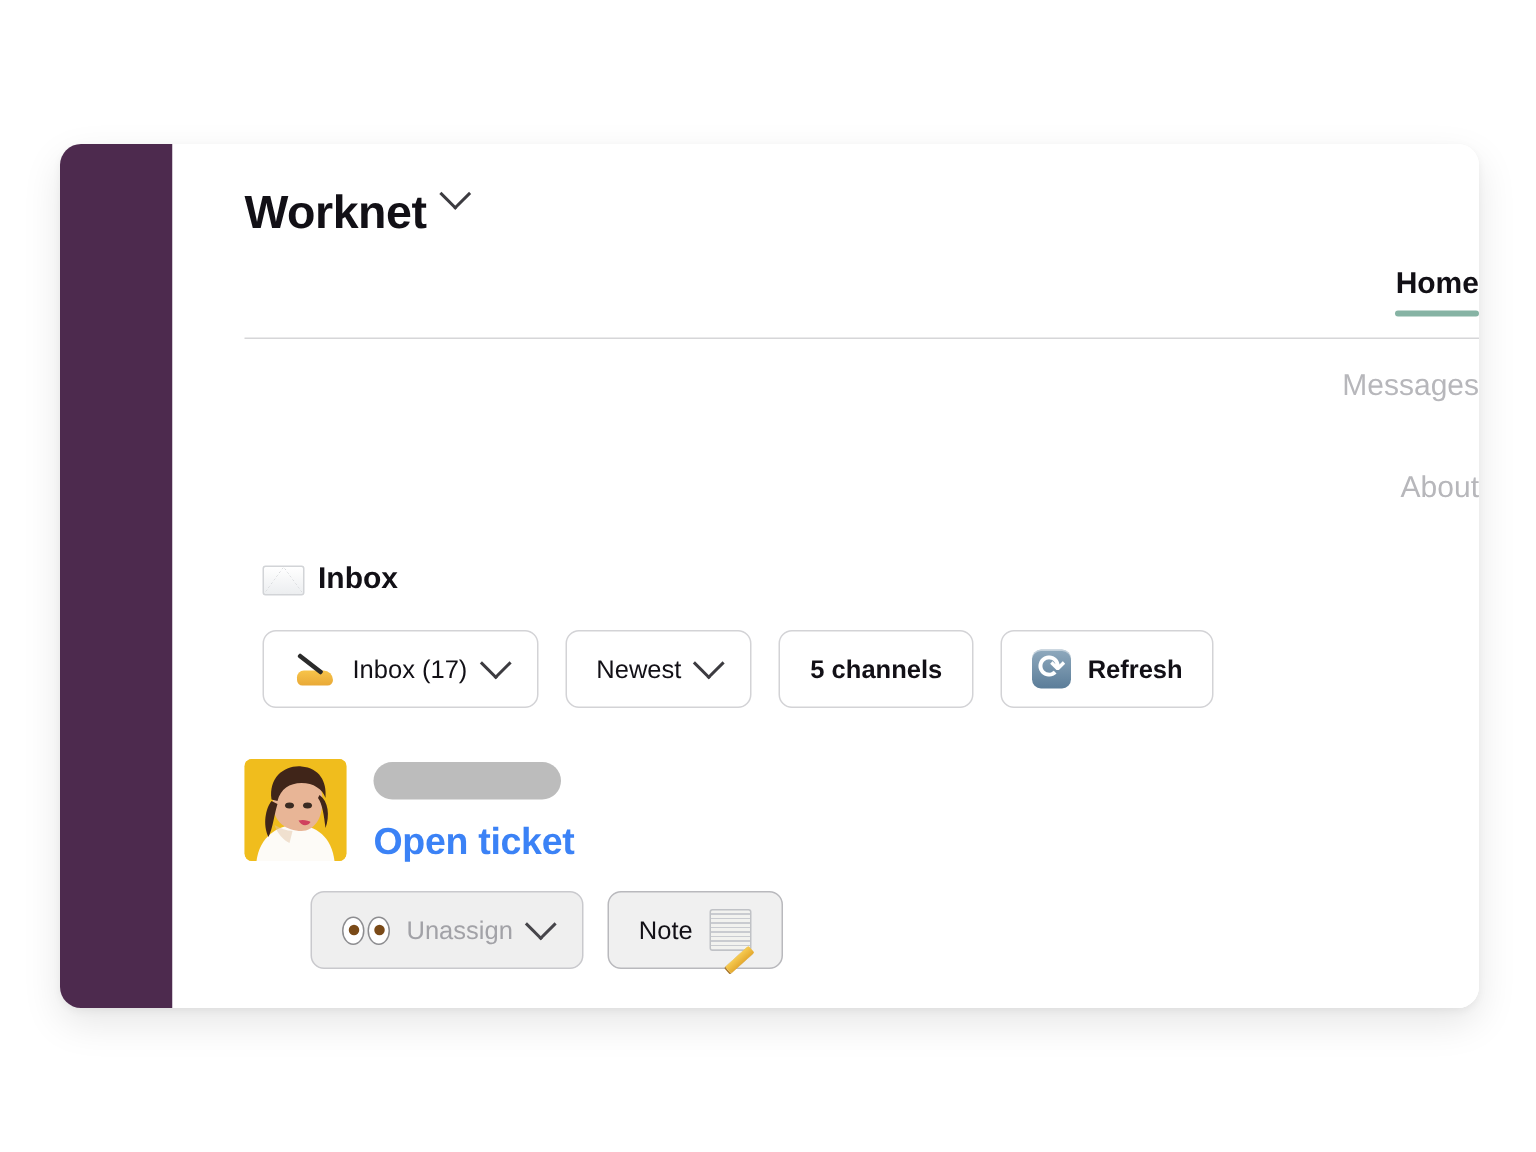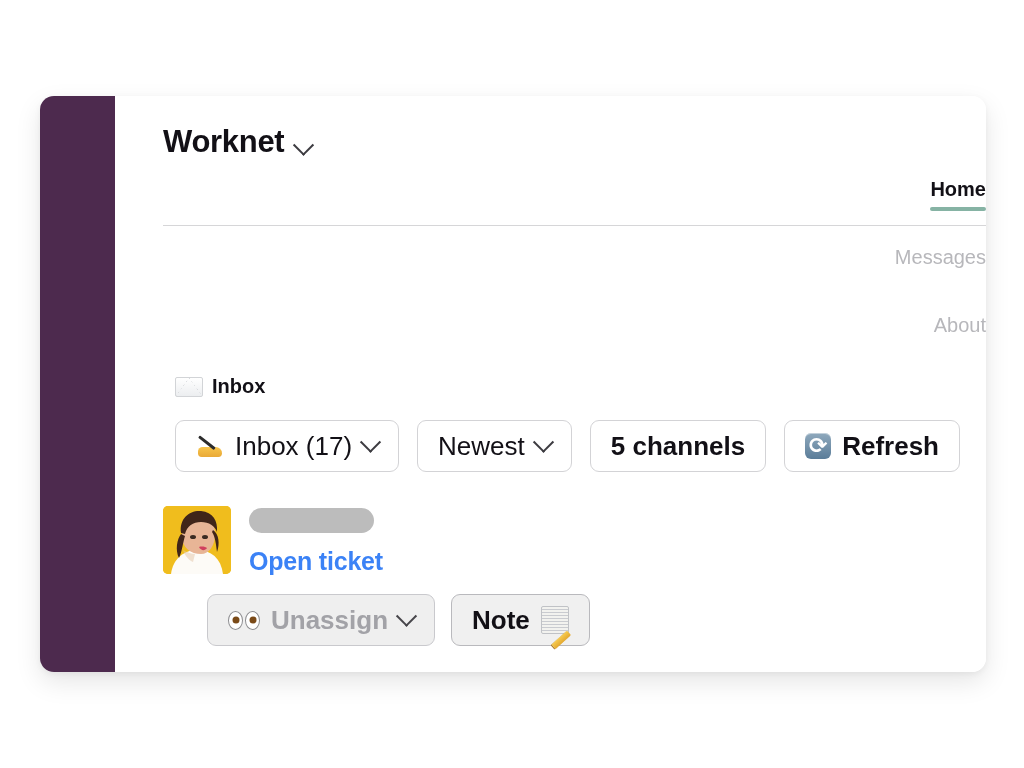--- a/index.html
+++ b/index.html
@@ -54,7 +54,7 @@
 
   .workspace-title-row {
     display: flex;
-    align-items: flex-end;
+    align-items: flex-start;
     gap: 12px;
   }
 

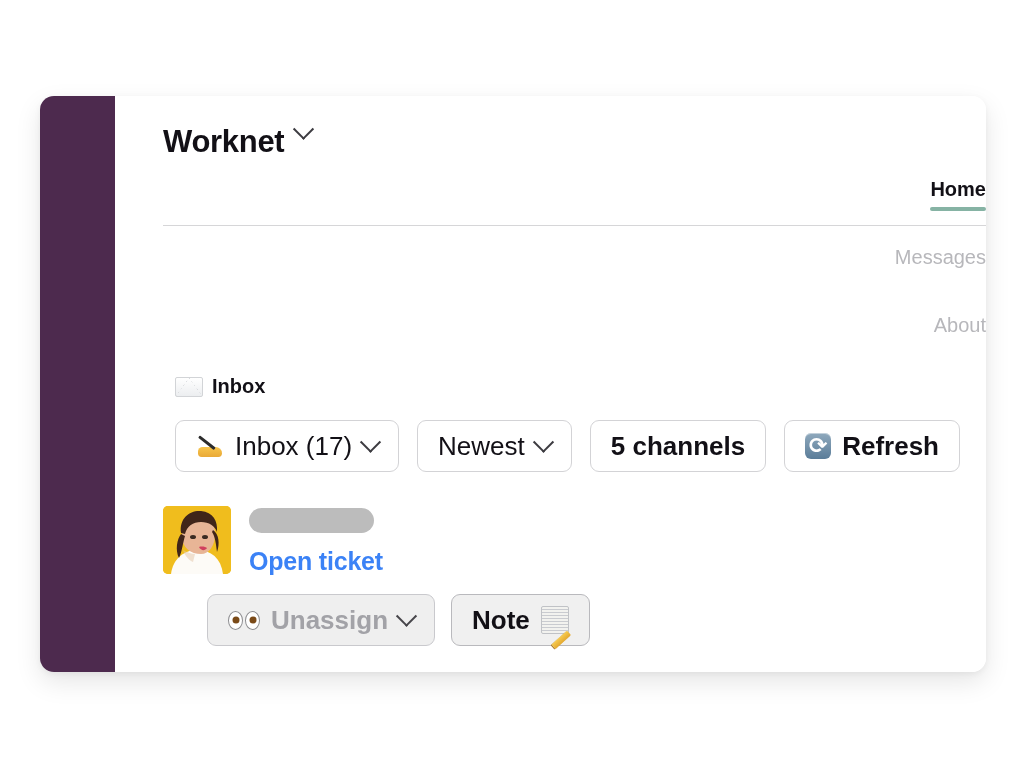--- a/index.html
+++ b/index.html
@@ -178,7 +178,7 @@
     border: 1.6px solid #d3d3d6;
     background: #ffffff;
     color: #121016;
-    font-size: 26px;
+    font-size: 17px;
     line-height: 1;
     cursor: pointer;
     box-sizing: border-box;

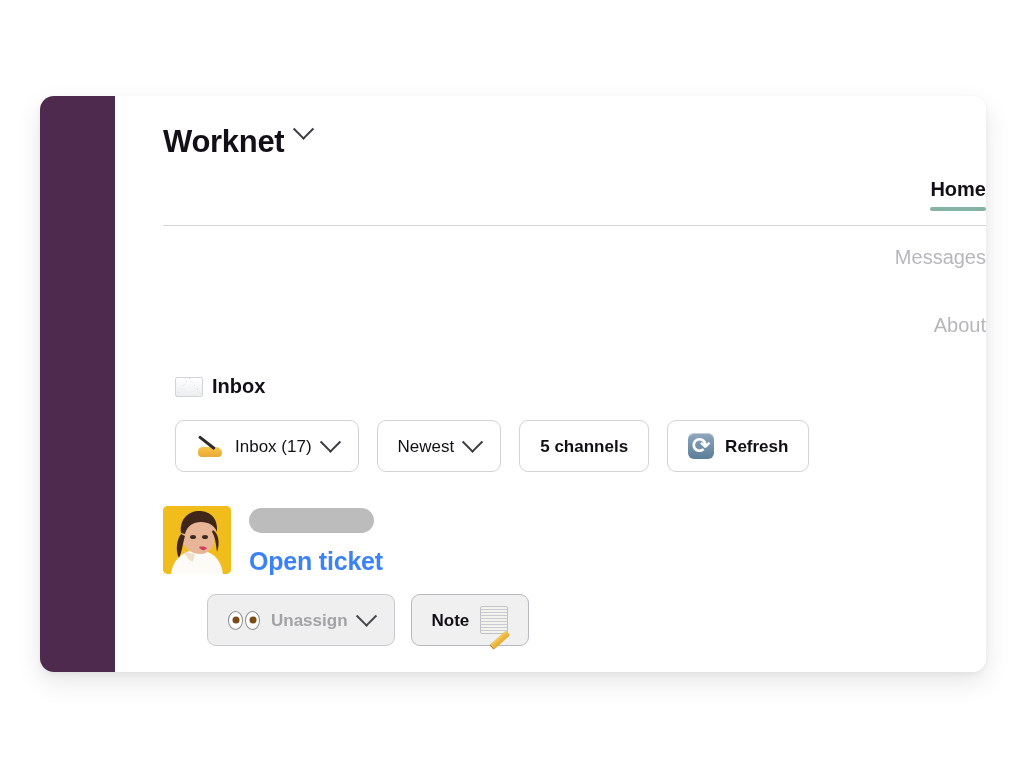--- a/index.html
+++ b/index.html
@@ -250,7 +250,6 @@
     align-items: center;
     gap: 16px;
     margin-bottom: 16px;
-    font-weight: bold;
   }
 
   

